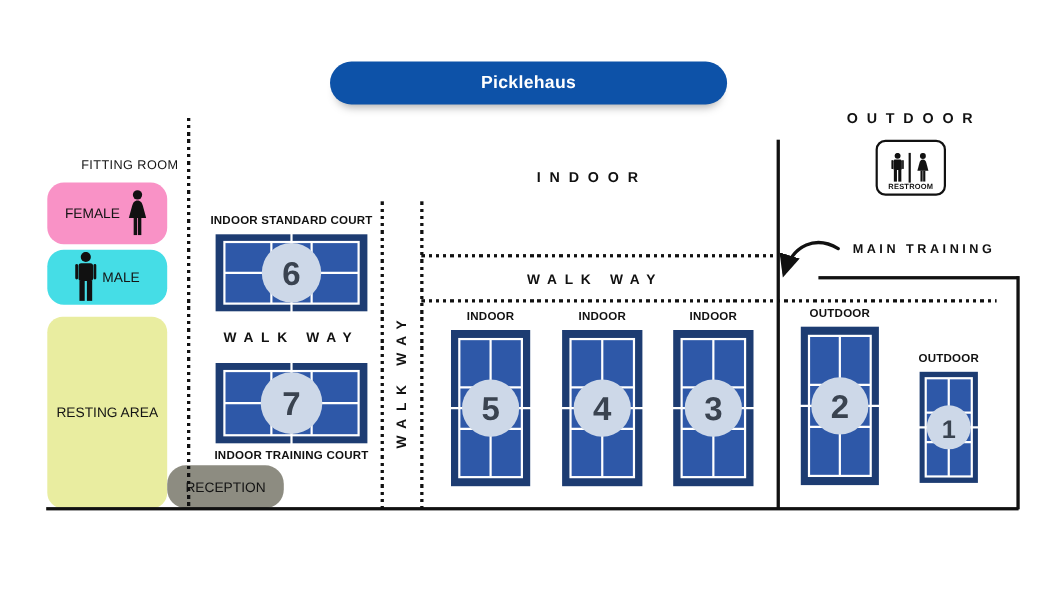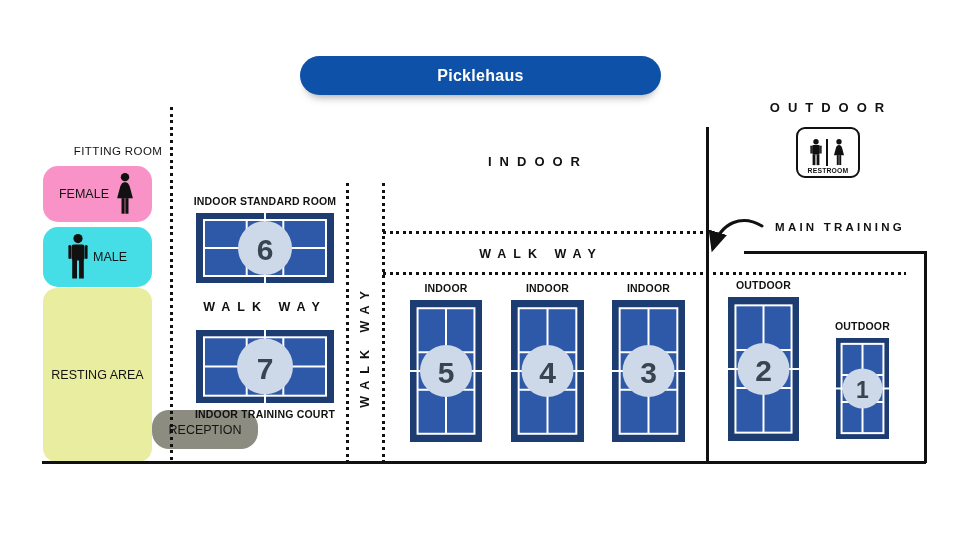--- a/index.html
+++ b/index.html
@@ -164,7 +164,7 @@
           <text x="69" y="35" dy="1.5" text-anchor="middle" dominant-baseline="central" font-size="30" font-weight="bold" font-family="Liberation Sans, sans-serif" fill="#3a4350">6</text>
         </svg>
       </div>
-      <div class="court-label above" style="left: 265px; top: 207px;">INDOOR STANDARD ROOM</div>
+      <div class="court-label above" style="left: 265px; top: 207px;">INDOOR STANDARD COURT</div>
       <div class="court-wrap" style="left: 196px; top: 330px; width: 138px; height: 73px;">
         <svg width="138" height="73" viewBox="0 0 138 73" style="overflow:visible;display:block">
           <rect x="0" y="0" width="138" height="73" fill="#1d3c72"></rect>

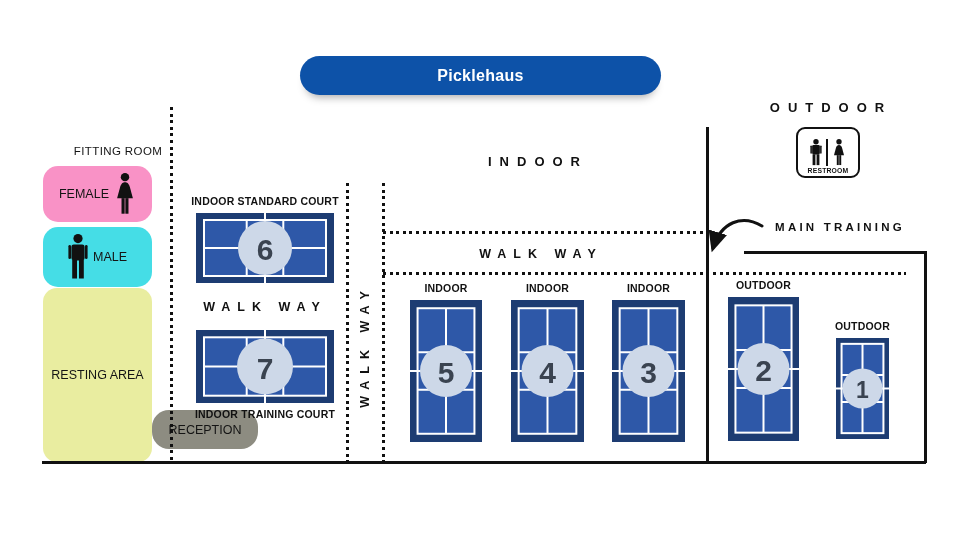--- a/index.html
+++ b/index.html
@@ -25,7 +25,7 @@
   .room{position:absolute;display:flex;align-items:center;justify-content:center;
     color:#141414;font-size:12.5px;box-sizing:border-box;gap:5px;}
   .room-female{left:43px;top:166px;width:109px;height:56px;background:var(--female_pink);border-radius:15px;}
-  .room-male{left:43px;top:227px;width:109px;height:60px;background:var(--male_cyan);border-radius:15px;}
+  .room-male{left:43px;top:227px;width:109px;height:50px;background:var(--male_cyan);border-radius:15px;}
   .room-resting{left:43px;top:288px;width:109px;height:174px;background:var(--resting_yellow);border-radius:14px;}
   .room-reception{left:152px;top:410px;width:106px;height:39px;background:var(--reception_gray);border-radius:17px;}
   .person{display:block;}

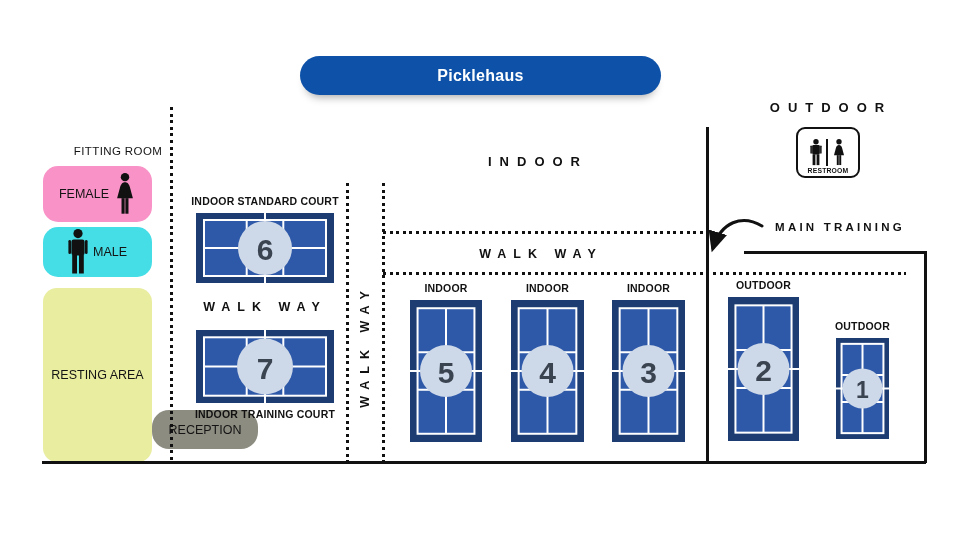--- a/index.html
+++ b/index.html
@@ -27,7 +27,7 @@
   .room-female{left:43px;top:166px;width:109px;height:56px;background:var(--female_pink);border-radius:15px;}
   .room-male{left:43px;top:227px;width:109px;height:50px;background:var(--male_cyan);border-radius:15px;}
   .room-resting{left:43px;top:288px;width:109px;height:174px;background:var(--resting_yellow);border-radius:14px;}
-  .room-reception{left:152px;top:410px;width:106px;height:39px;background:var(--reception_gray);border-radius:17px;}
+  .room-reception{left:152px;top:423px;width:106px;height:39px;background:var(--reception_gray);border-radius:17px;}
   .person{display:block;}
 
   

